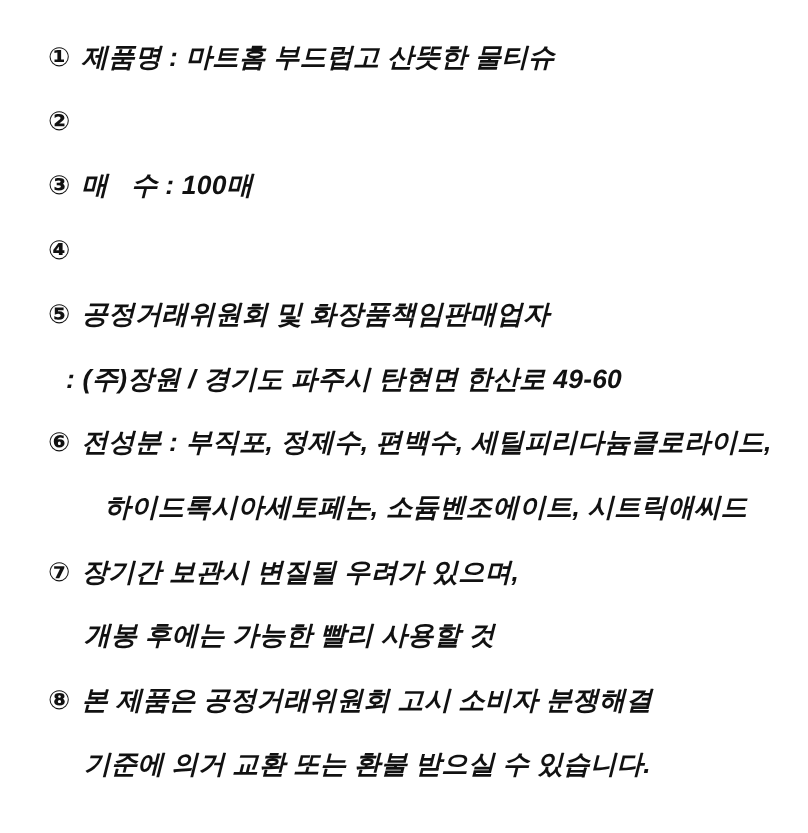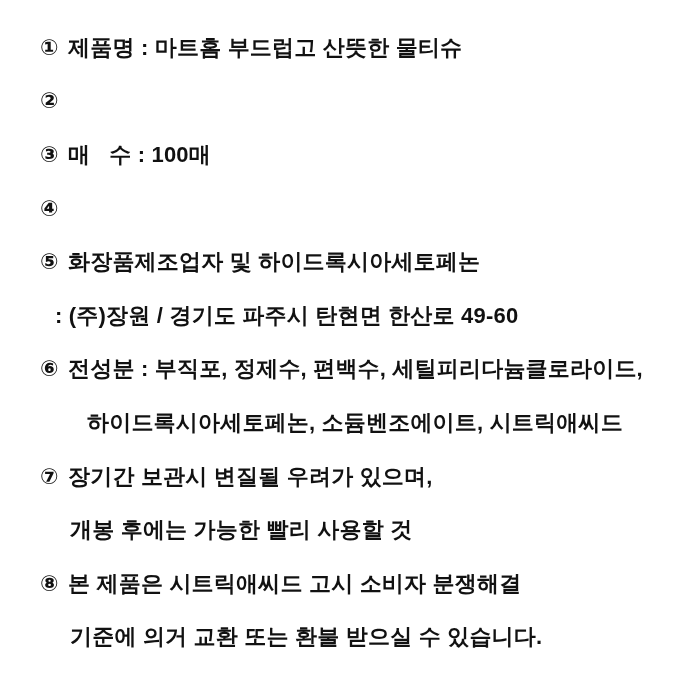--- a/index.html
+++ b/index.html
@@ -30,7 +30,7 @@
     font-size: 22px;
     font-weight: 700;
   }
-  .txt { display: inline-block; }
+  .txt { display: inline-block; font-style: italic; }
   
   .ind-colon { padding-left: 15px; }  
   .ind-deep  { padding-left: 47px; }  

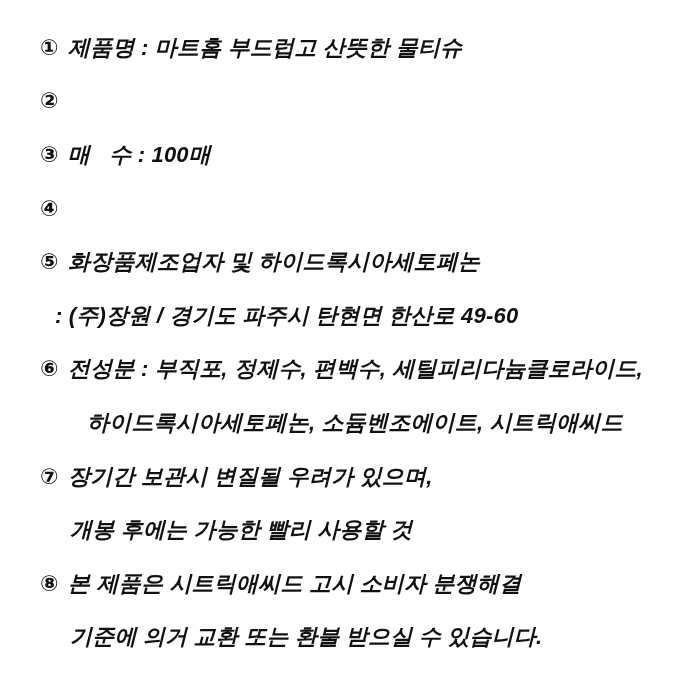--- a/index.html
+++ b/index.html
@@ -61,7 +61,7 @@
 
   <div class="row">
     <span class="num">⑤</span>
-    <span class="txt">화장품제조업자 및 하이드록시아세토페논</span>
+    <span class="txt">공정거래위원회 및 화장품책임판매업자</span>
   </div>
   <div class="row ind-colon">
     <span class="txt">: (주)장원 / 경기도 파주시 탄현면 한산로 49-60</span>

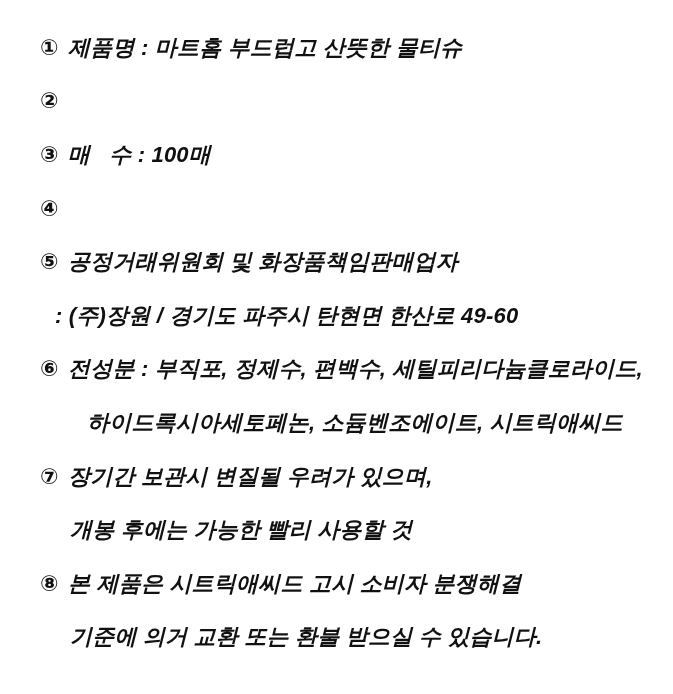--- a/index.html
+++ b/index.html
@@ -85,7 +85,7 @@
 
   <div class="row">
     <span class="num">⑧</span>
-    <span class="txt">본 제품은 시트릭애씨드 고시 소비자 분쟁해결</span>
+    <span class="txt">본 제품은 공정거래위원회 고시 소비자 분쟁해결</span>
   </div>
   <div class="row ind-std">
     <span class="txt">기준에 의거 교환 또는 환불 받으실 수 있습니다.</span>

